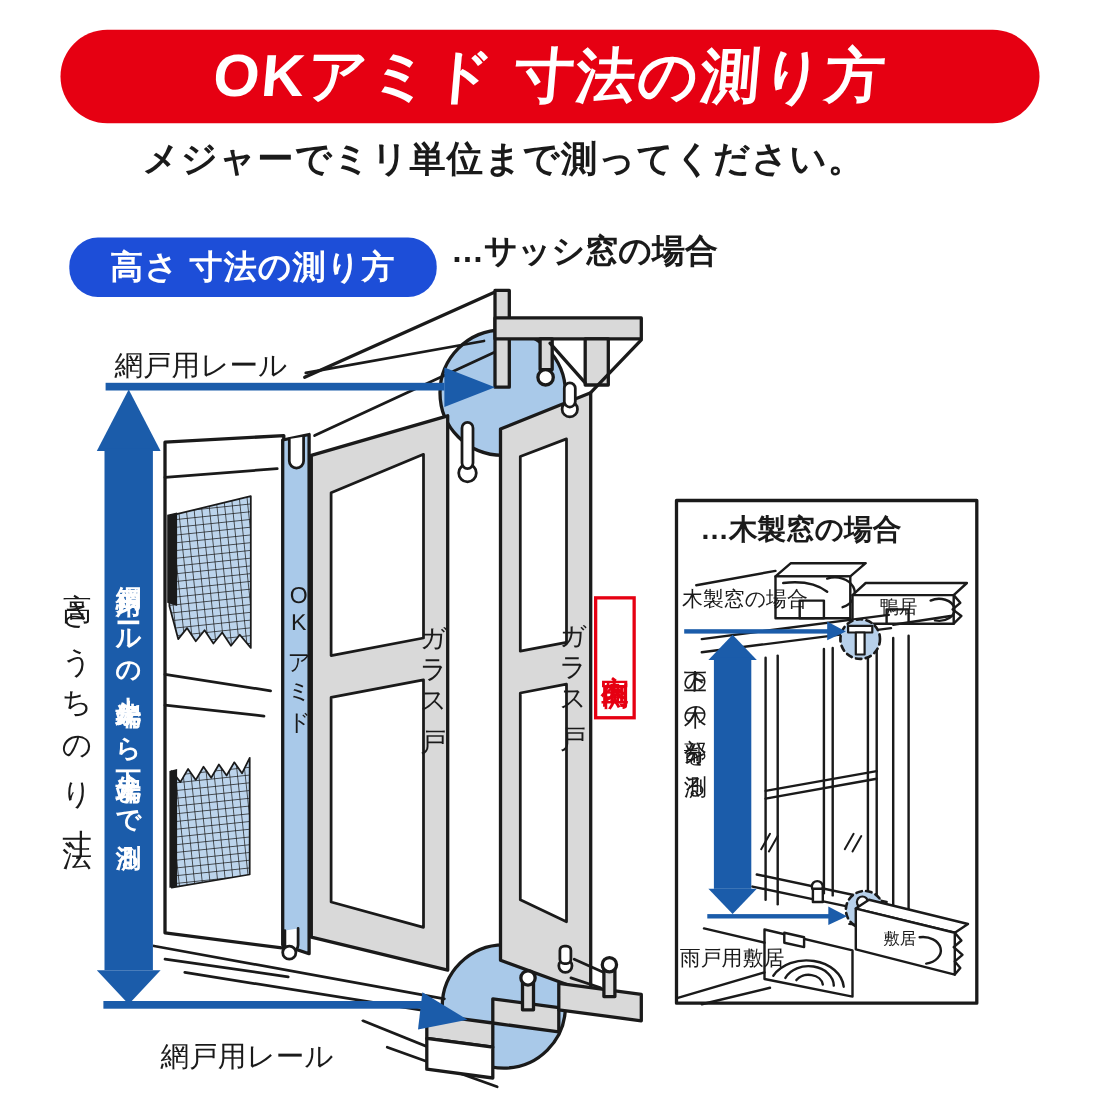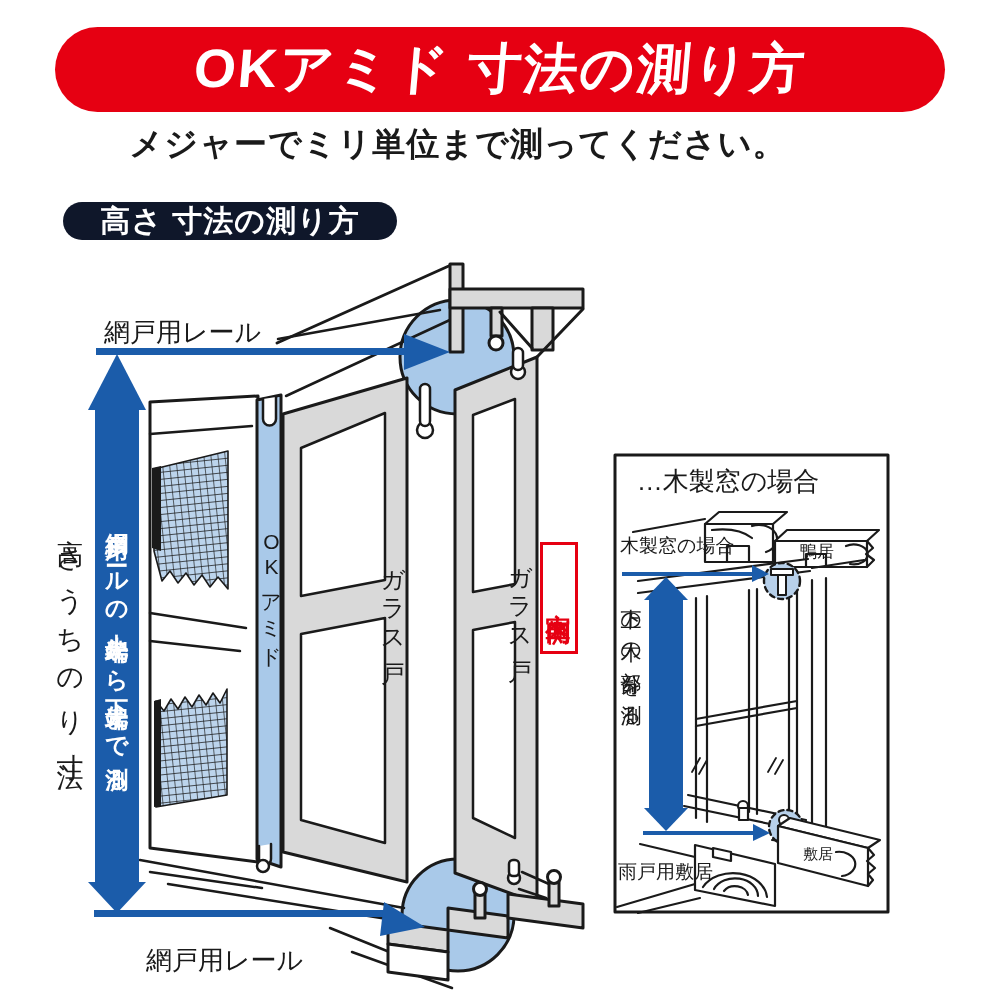--- a/index.html
+++ b/index.html
@@ -11,7 +11,7 @@
           display:flex;align-items:center;justify-content:center;}
   .banner span{color:#fff;font-size:54px;font-weight:900;letter-spacing:2px;transform:skewX(-5deg);white-space:nowrap;}
   .subtitle{left:0;top:122px;width:916px;text-align:center;font-size:33px;font-weight:600;letter-spacing:1px;}
-  .badge{left:63px;top:202px;width:334px;height:38px;background:#0f172a;border-radius:26px;
+  .badge{left:63px;top:216px;width:334px;height:54px;background:#1d4ed8;border-radius:26px;
          display:flex;align-items:center;justify-content:center;}
   .badge span{color:#fff;font-size:30px;font-weight:800;letter-spacing:1px;white-space:nowrap;}
   .case-note{left:410px;top:208px;font-size:30px;font-weight:600;white-space:nowrap;}

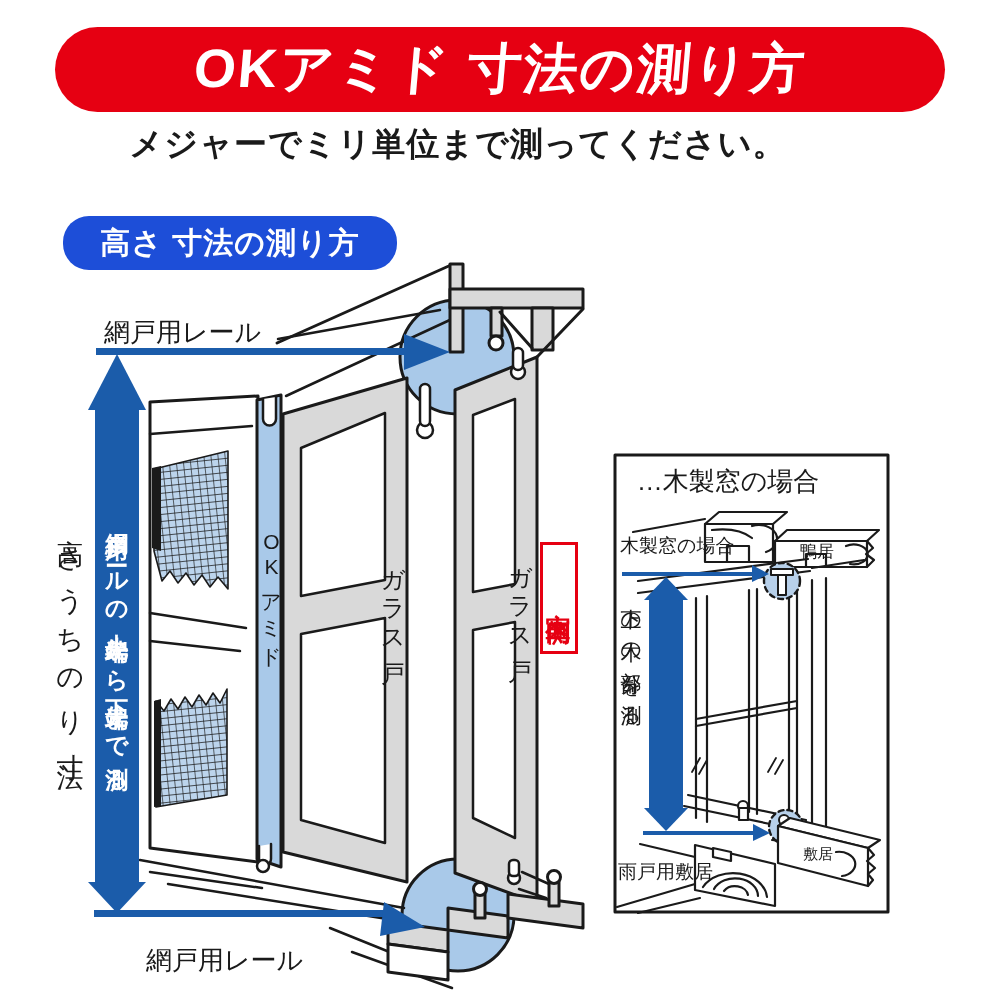--- a/index.html
+++ b/index.html
@@ -230,6 +230,7 @@
   <div class="abs badge">
     <span>高さ 寸法の測り方</span>
   </div>
+  <div class="abs case-note">…サッシ窓の場合</div>
 
   <div class="lbl top-rail">網戸用レール</div>
   <div class="lbl bottom-rail">網戸用レール</div>

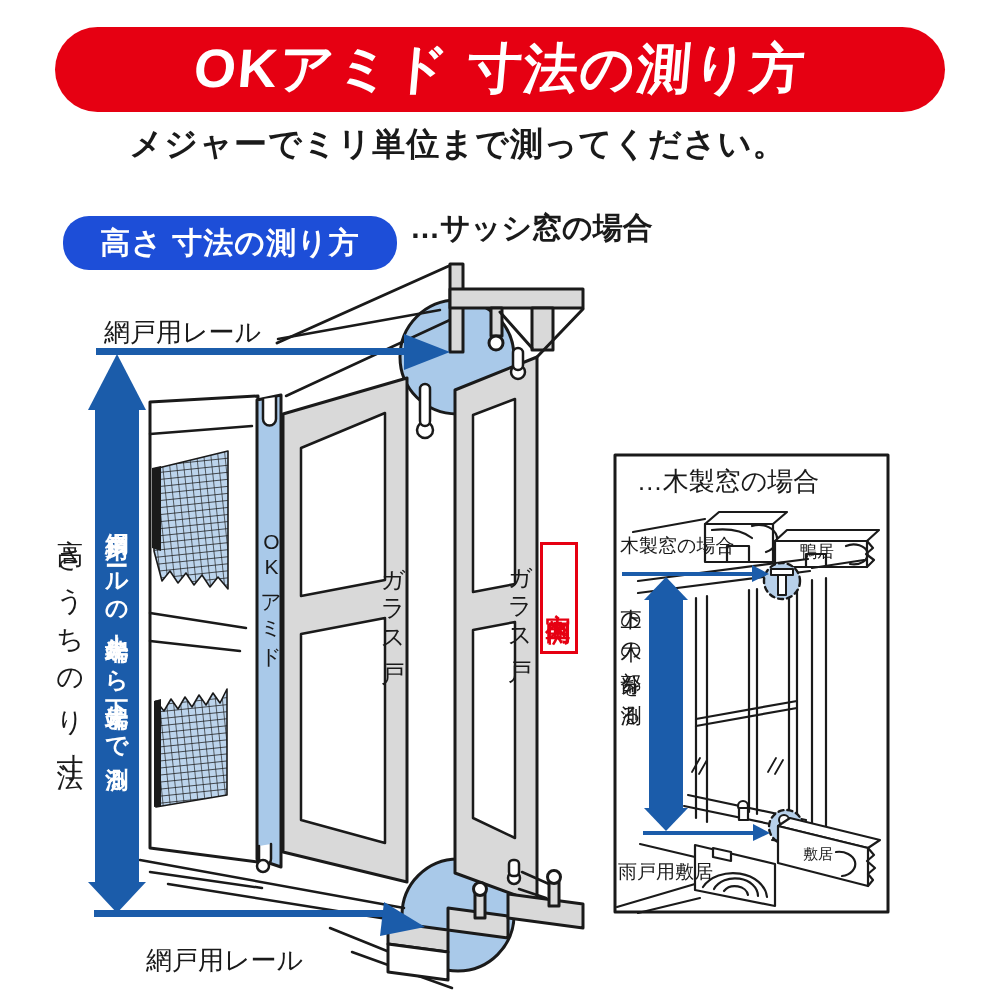--- a/index.html
+++ b/index.html
@@ -30,7 +30,7 @@
           display:flex;align-items:center;justify-content:center;box-sizing:border-box;}
   .indoor-box span{writing-mode:vertical-rl;text-orientation:upright;color:#e60012;font-weight:bold;
           font-size:25px;letter-spacing:3px;}
-  .wood-title{left:618px;top:467px;width:220px;text-align:center;font-size:26px;font-weight:normal;}
+  .wood-title{left:618px;top:467px;width:220px;text-align:center;font-size:26px;font-weight:bold;}
   .amado-kamoi{left:620px;top:535px;font-size:19px;}
   .kamoi{left:800px;top:542px;font-size:17px;}
   .updown{left:616px;top:592px;width:27px;font-size:21px;letter-spacing:3px;}

